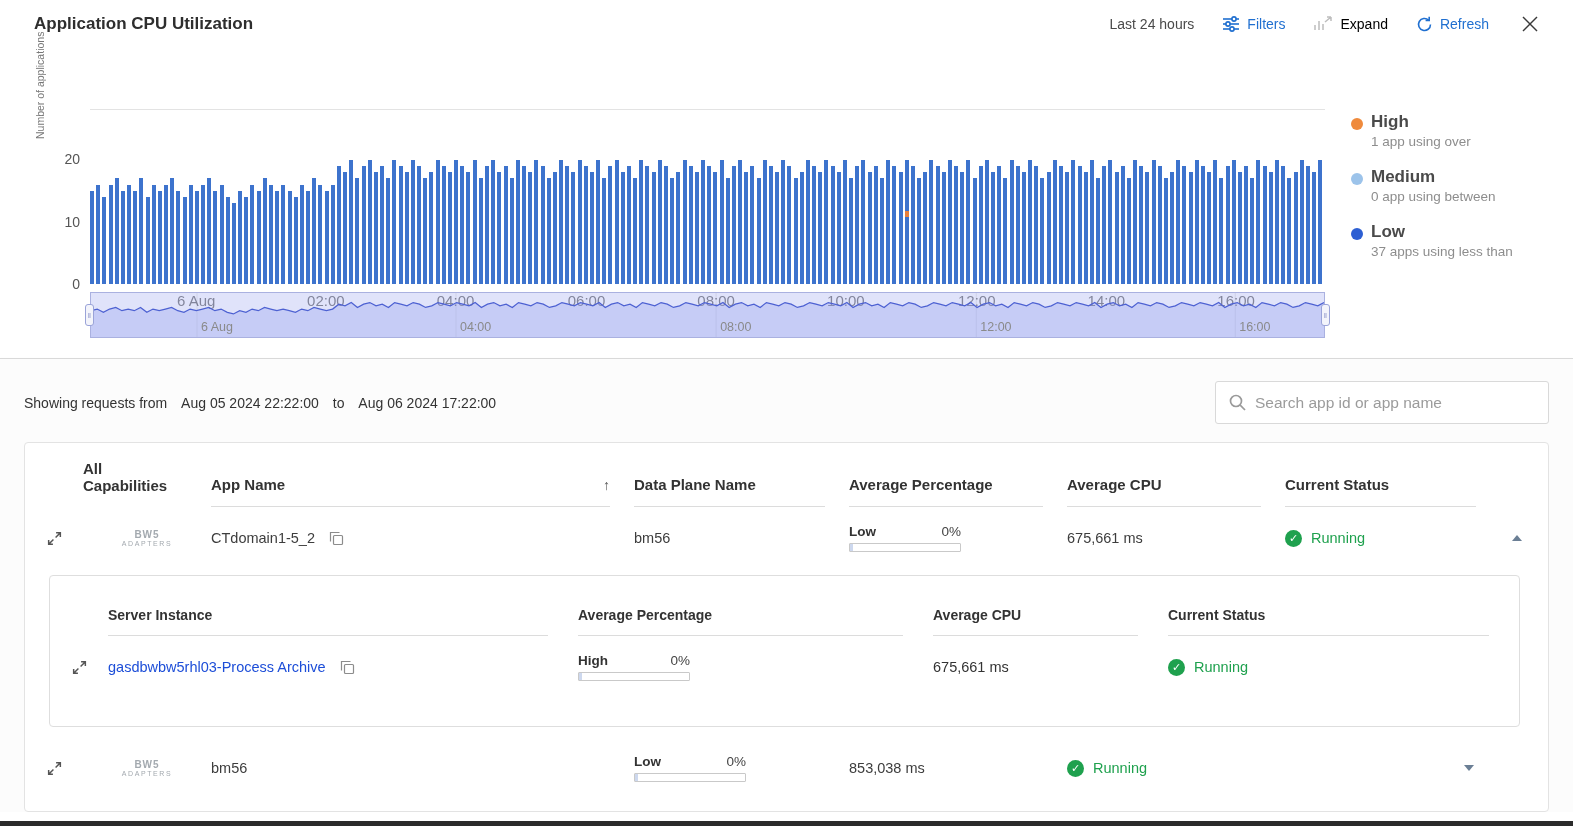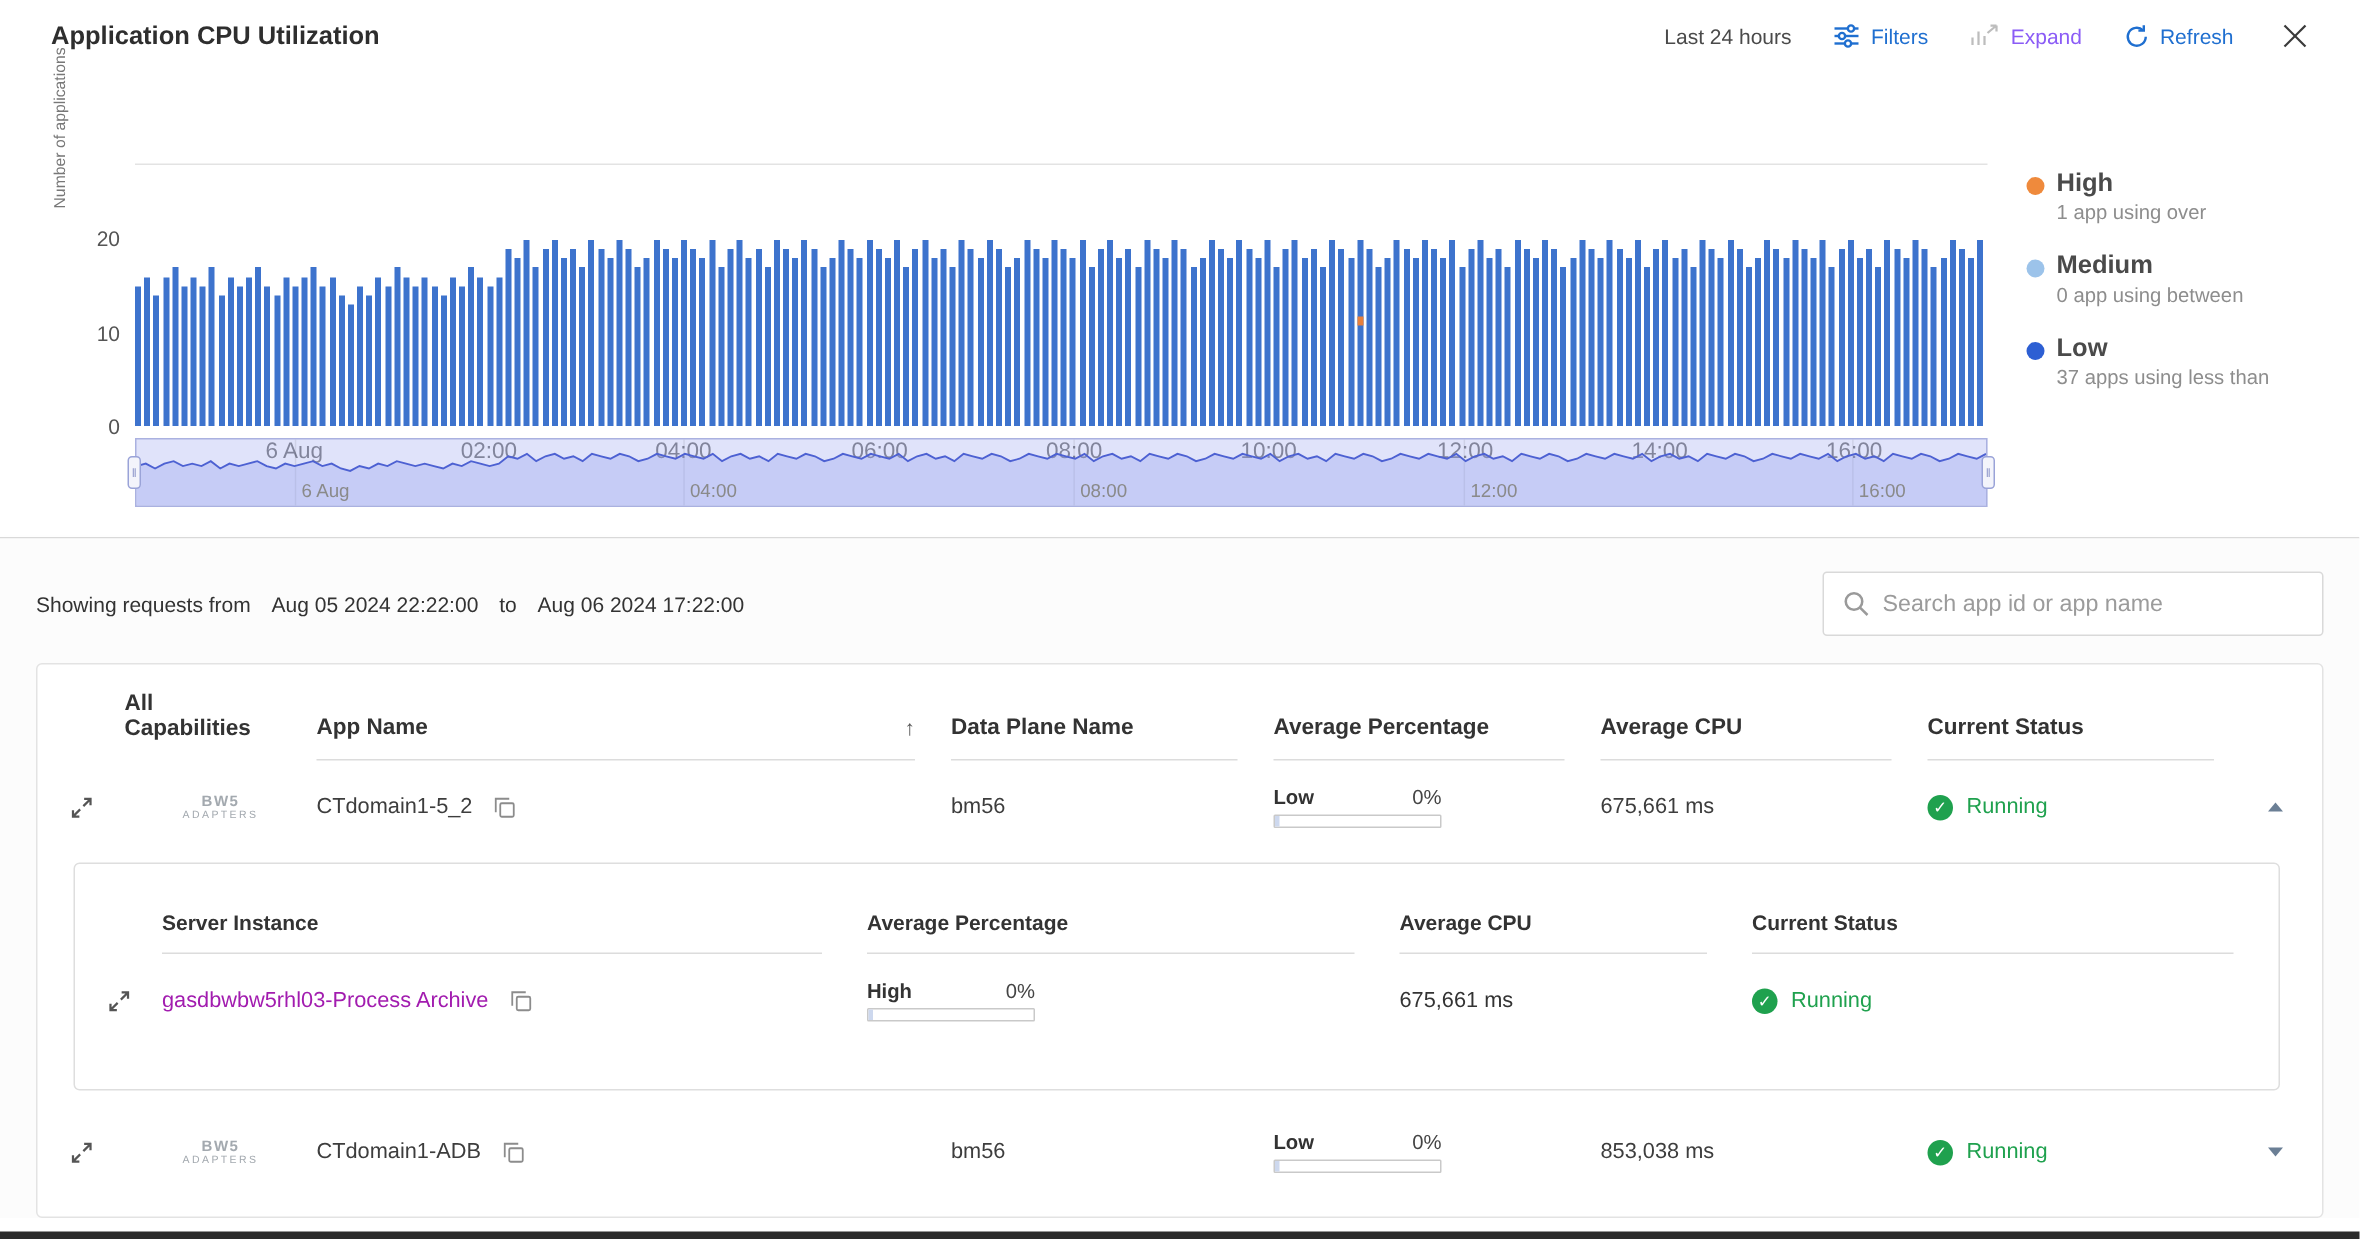--- a/index.html
+++ b/index.html
@@ -14,7 +14,7 @@
   .hc-item { display:flex; align-items:center; gap:7px; font-size:14px; cursor:pointer; }
   .hc-text-plain { color:#4a4a4a; cursor:default; }
   .hc-blue { color:#1f6fd0; }
-  .hc-disabled { color:#8b5cf6; cursor:default; }
+  .hc-disabled { color:#000000; cursor:default; }
   .close-btn { margin-left:4px; }
 
   

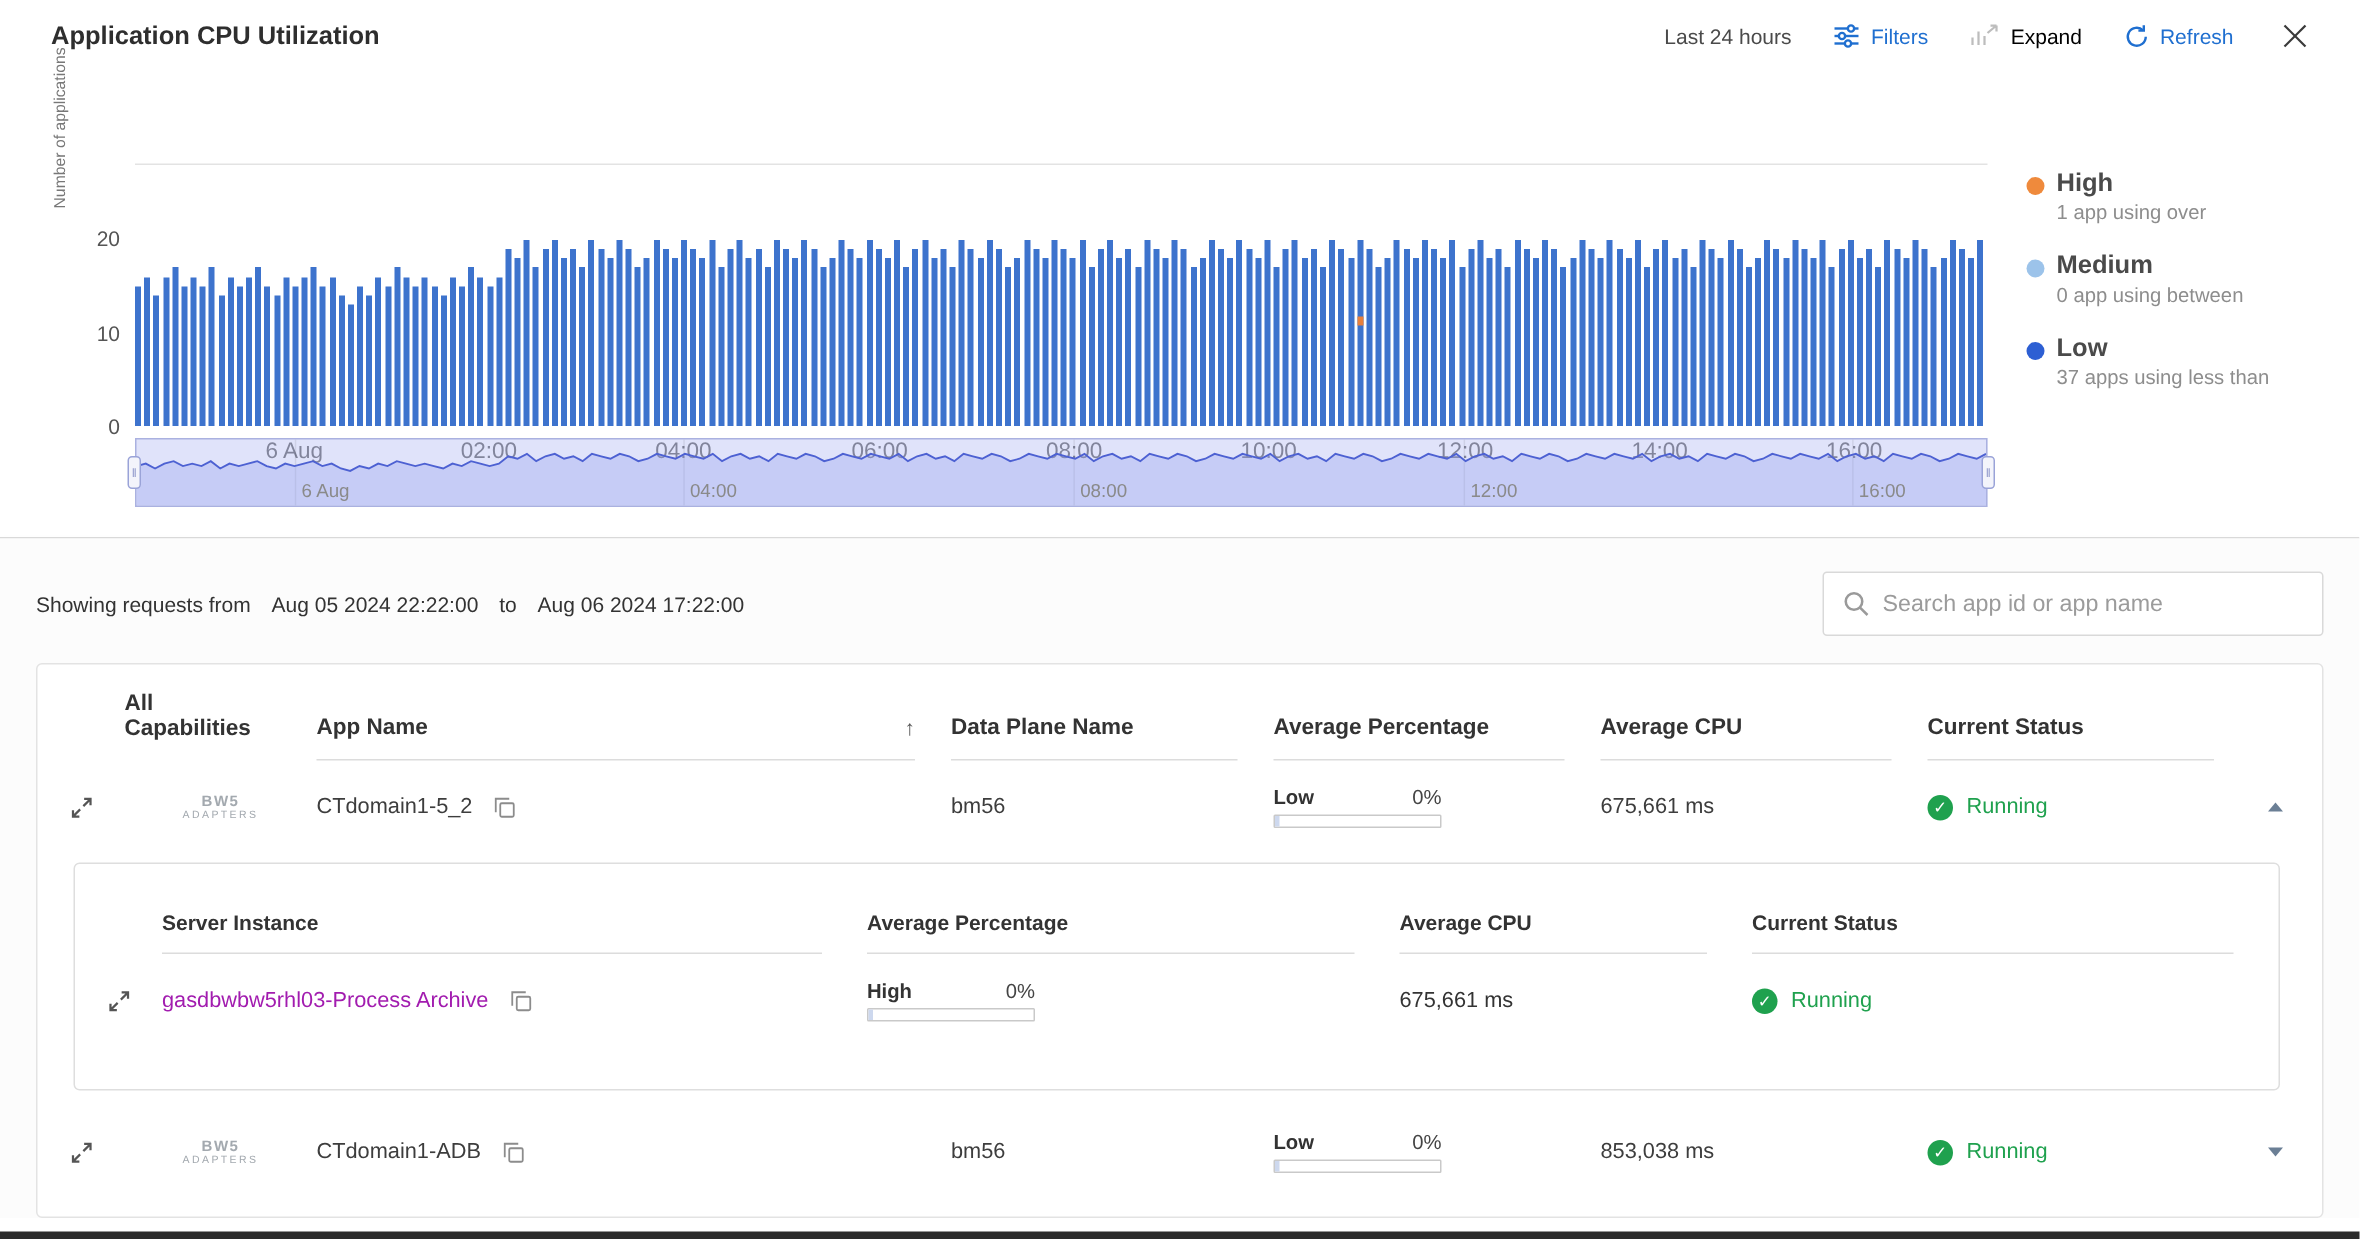--- a/index.html
+++ b/index.html
@@ -108,7 +108,7 @@
   .sth { display:flex; align-items:flex-end; padding-bottom:12px; margin-right:30px;
     border-bottom:1px solid #dcdcdc; font-size:14px; font-weight:bold; color:#333; }
   .sdata-row { height:62px; font-size:14.5px; }
-  .server-link { color:#a21caf; cursor:pointer; }
+  .server-link { color:#1d4ed8; cursor:pointer; }
 
   .bottom-edge { position:fixed; left:0; right:0; bottom:0; height:5px; background:#2b2b2b; }
 

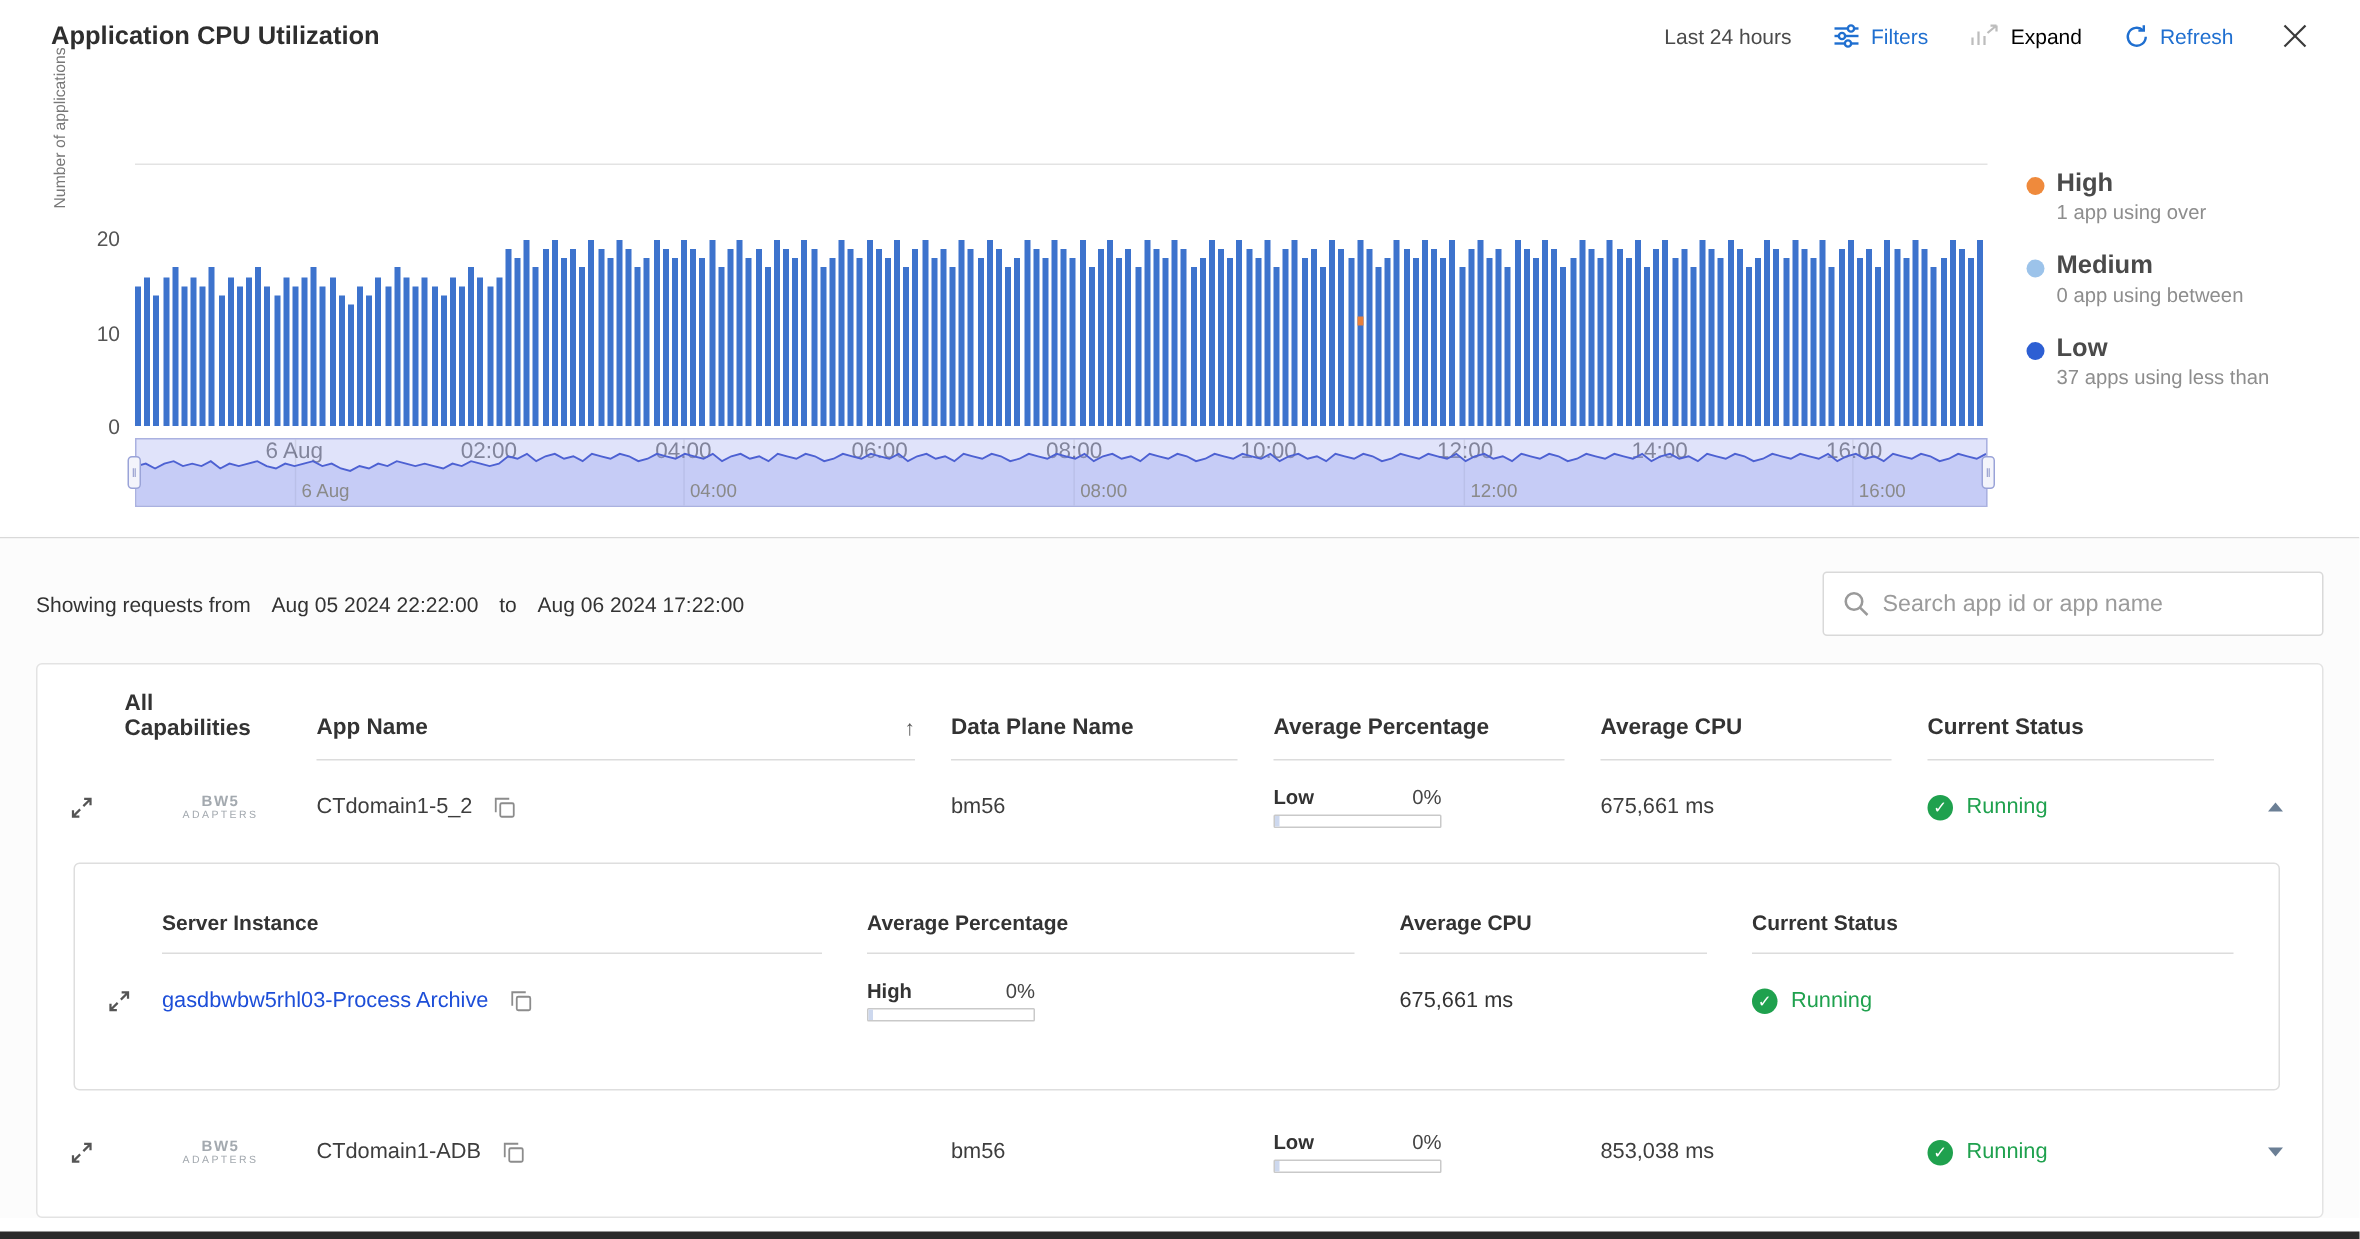--- a/index.html
+++ b/index.html
@@ -561,15 +561,6 @@
         <div class="cap-line1">BW5</div>
         <div class="cap-line2">ADAPTERS</div>
       </div>
-      <div class="name-cell">
-        <span>CTdomain1-ADB</span>
-        <span class="copy-btn">
-          <svg width="15" height="15" viewBox="0 0 15 15" fill="none" stroke="#8c8c8c" stroke-width="1.2">
-            <rect x="4.5" y="4.5" width="9" height="9" rx="1"></rect>
-            <path d="M10.5 1.5 h-9 v9"></path>
-          </svg>
-        </span>
-      </div>
       <div>bm56</div>
       <div>
         <div class="pct-cell">

